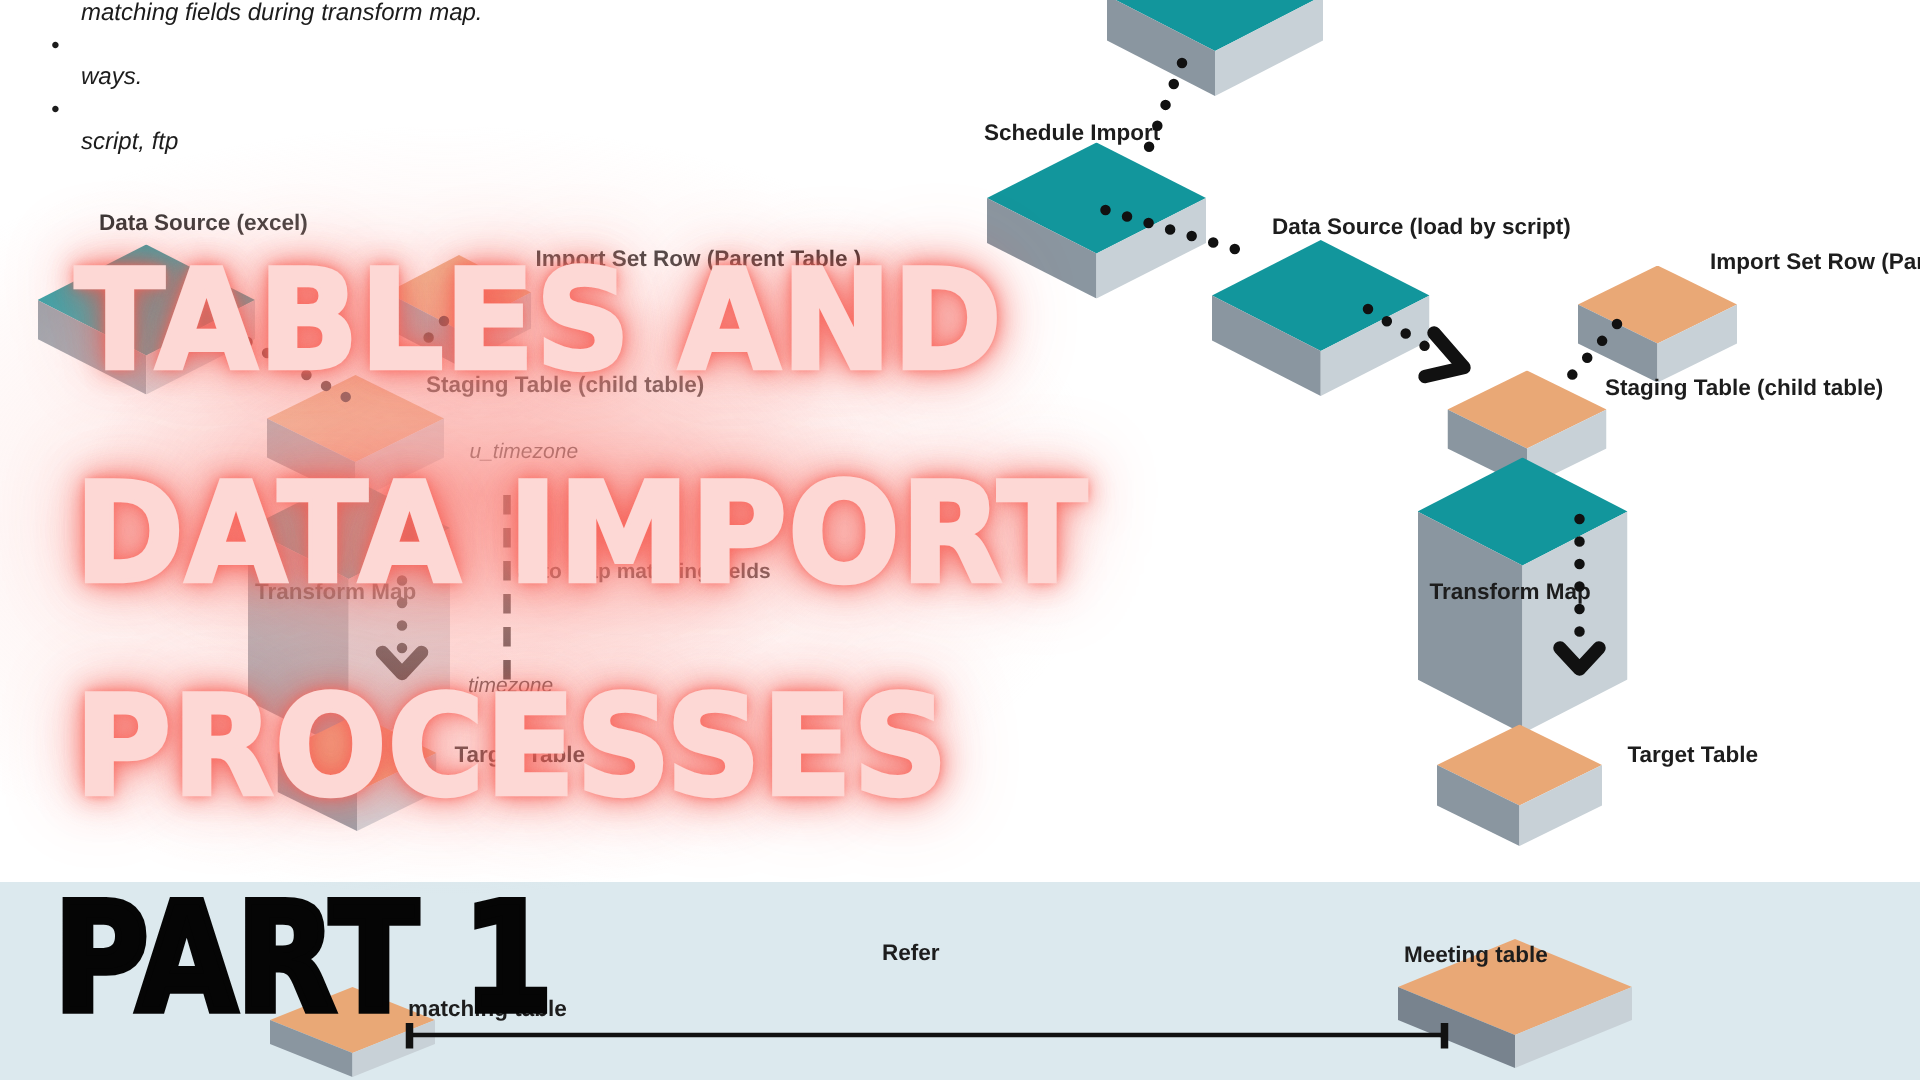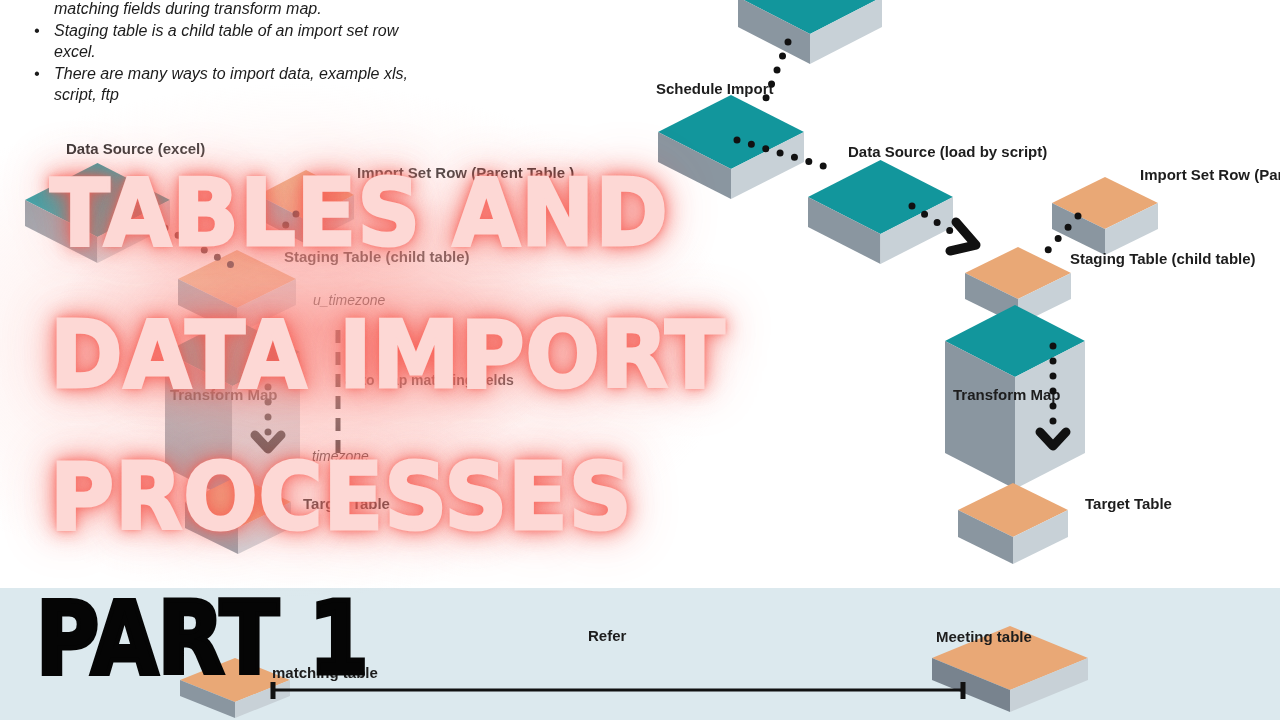--- a/index.html
+++ b/index.html
@@ -55,7 +55,7 @@
     <div class="cont">matching fields during transform map.</div>
     <div class="note-line">
       <span class="bullet">•</span>
-      <span>Staging table  is a child table of an import set row</span><br>
+      <br>
       <span>excel.</span>
     </div>
     <div class="note-line">

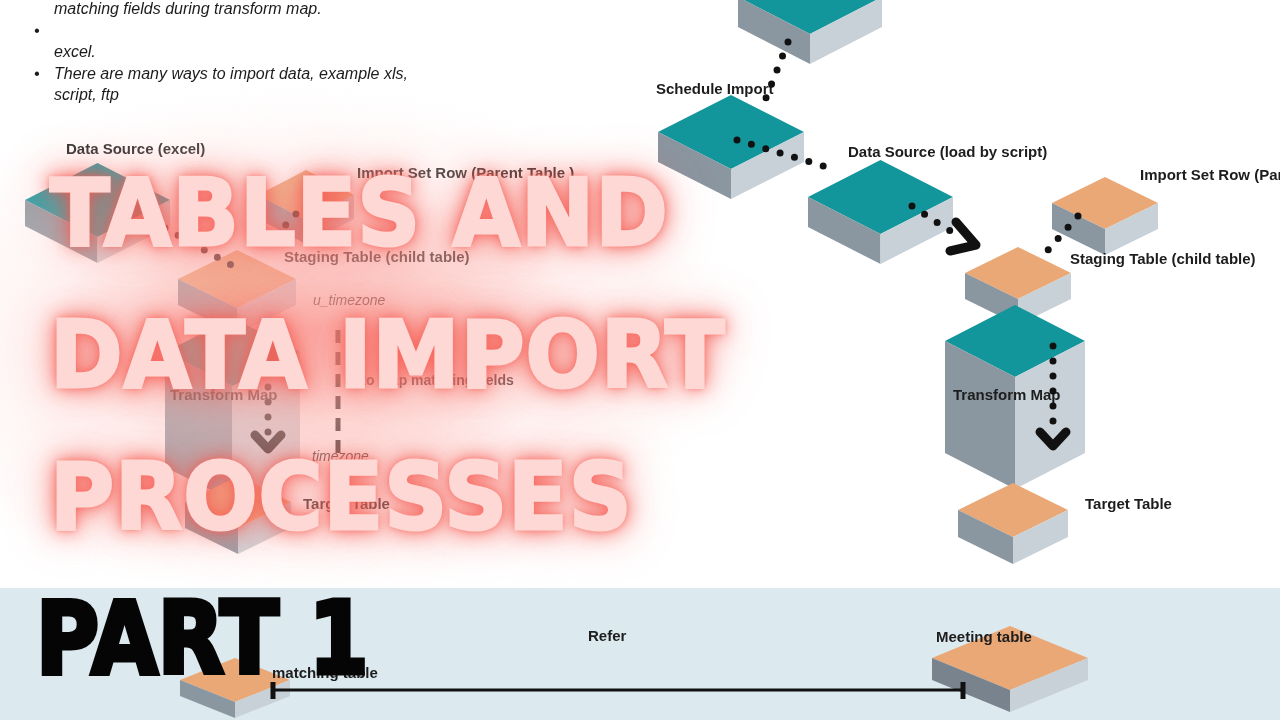--- a/index.html
+++ b/index.html
@@ -56,7 +56,7 @@
     <div class="note-line">
       <span class="bullet">•</span>
       <br>
-      <span>excel.</span>
+      <span>ways.</span>
     </div>
     <div class="note-line">
       <span class="bullet">•</span>

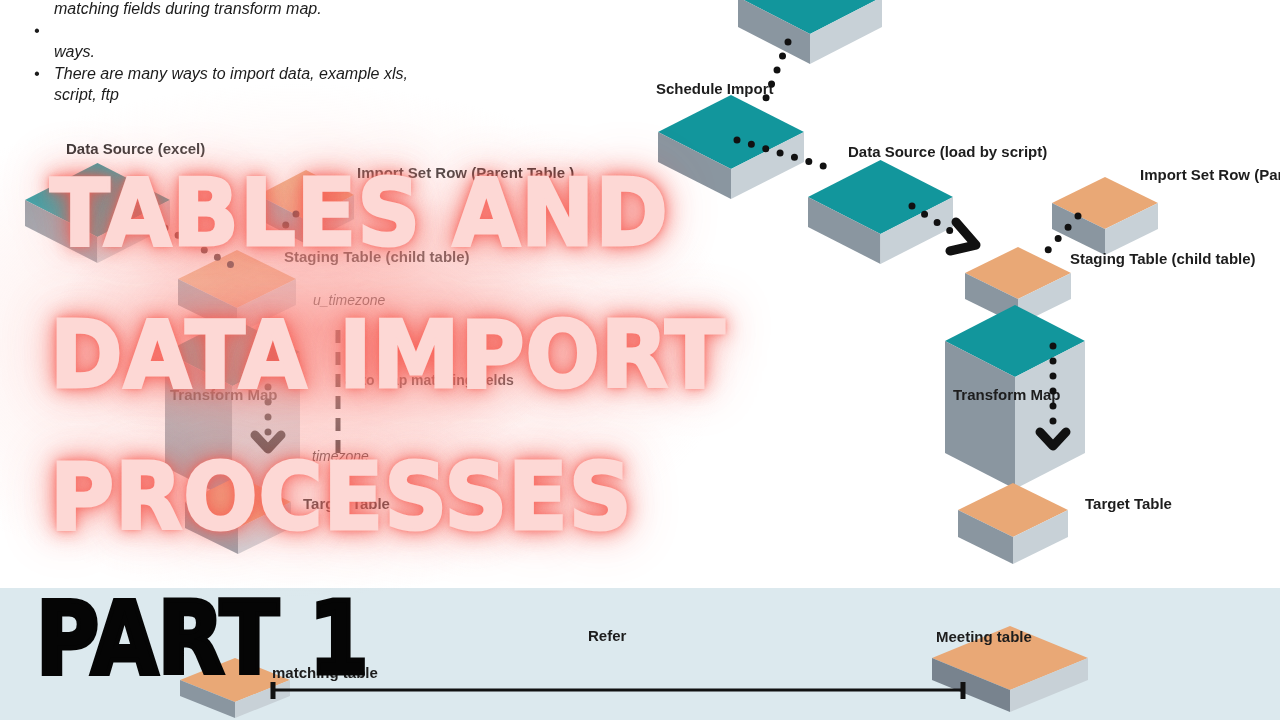--- a/index.html
+++ b/index.html
@@ -60,7 +60,7 @@
     </div>
     <div class="note-line">
       <span class="bullet">•</span>
-      <span>There are many ways to import data, example xls,</span><br>
+      <br>
       <span>script, ftp</span>
     </div>
   </div>

